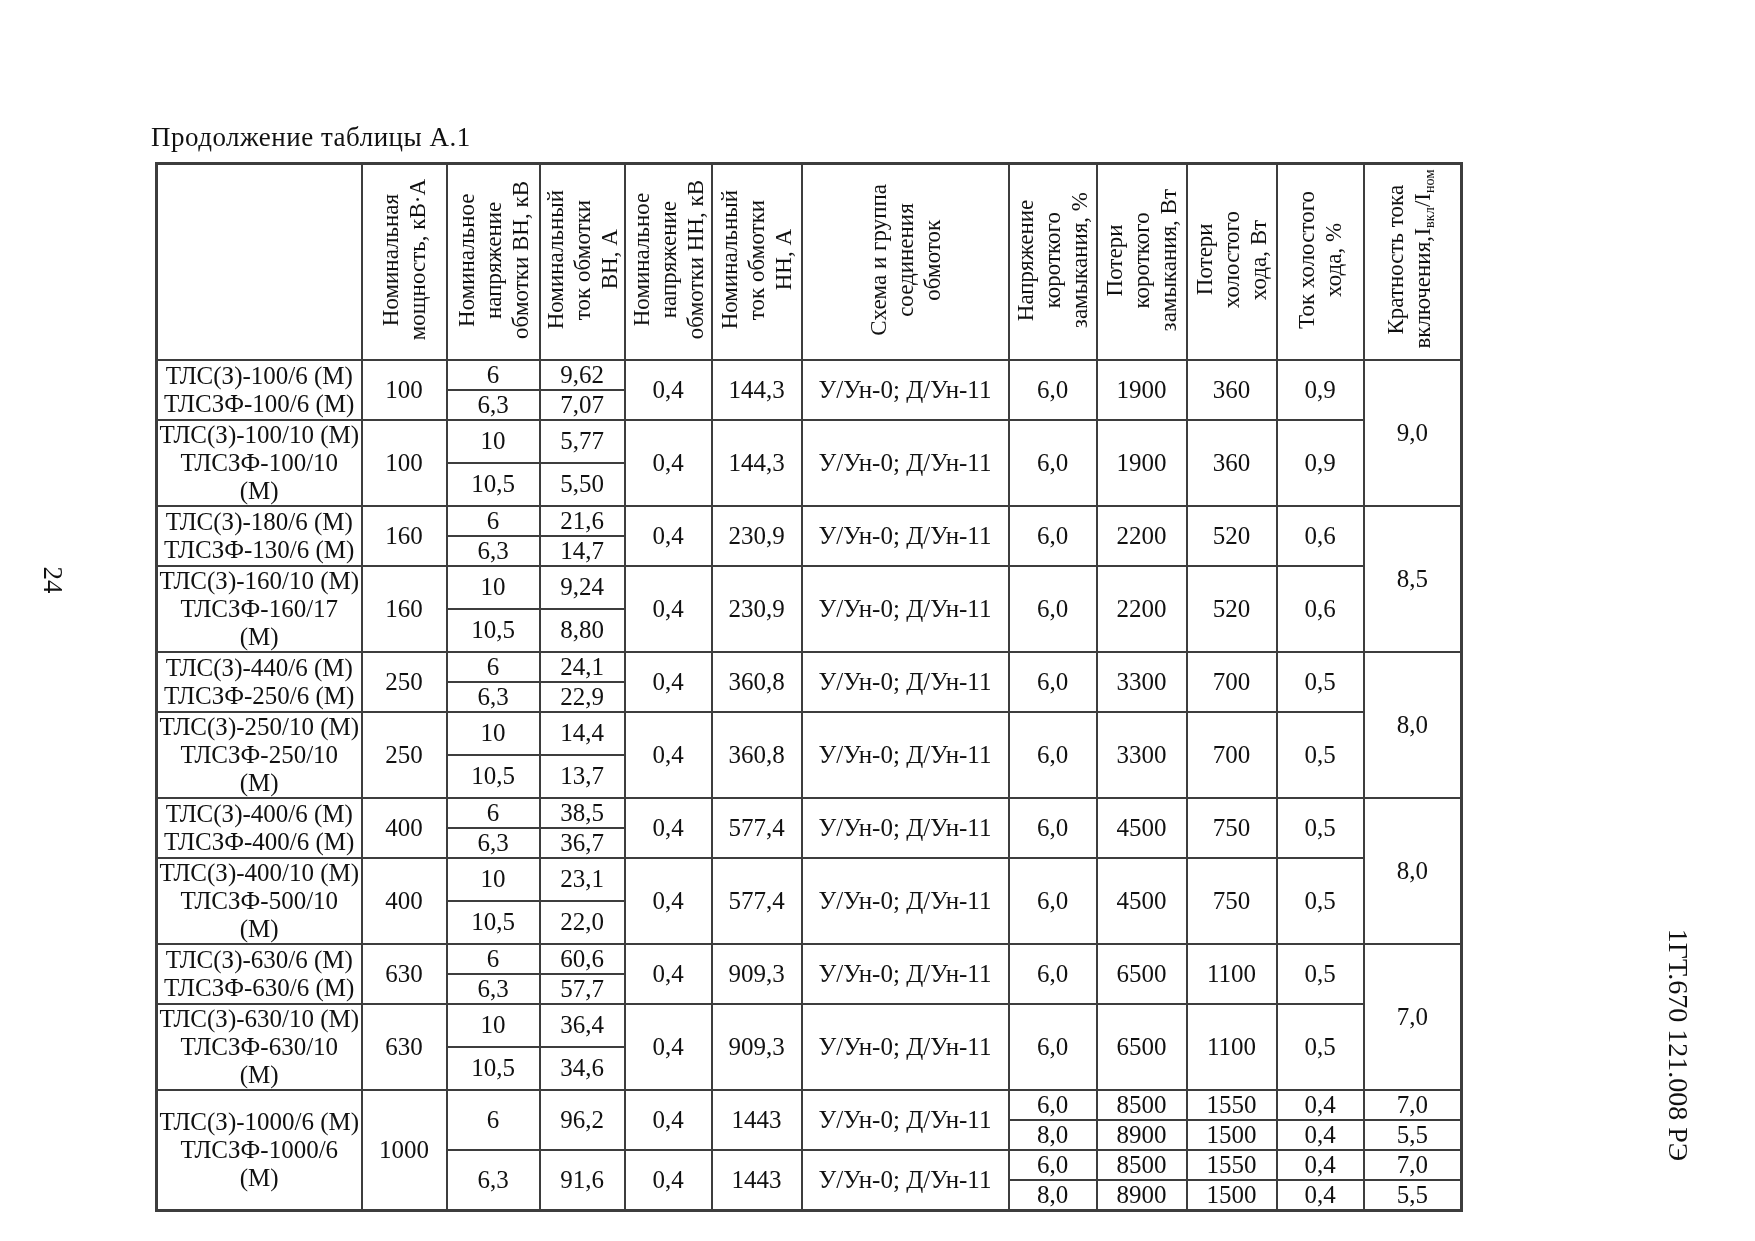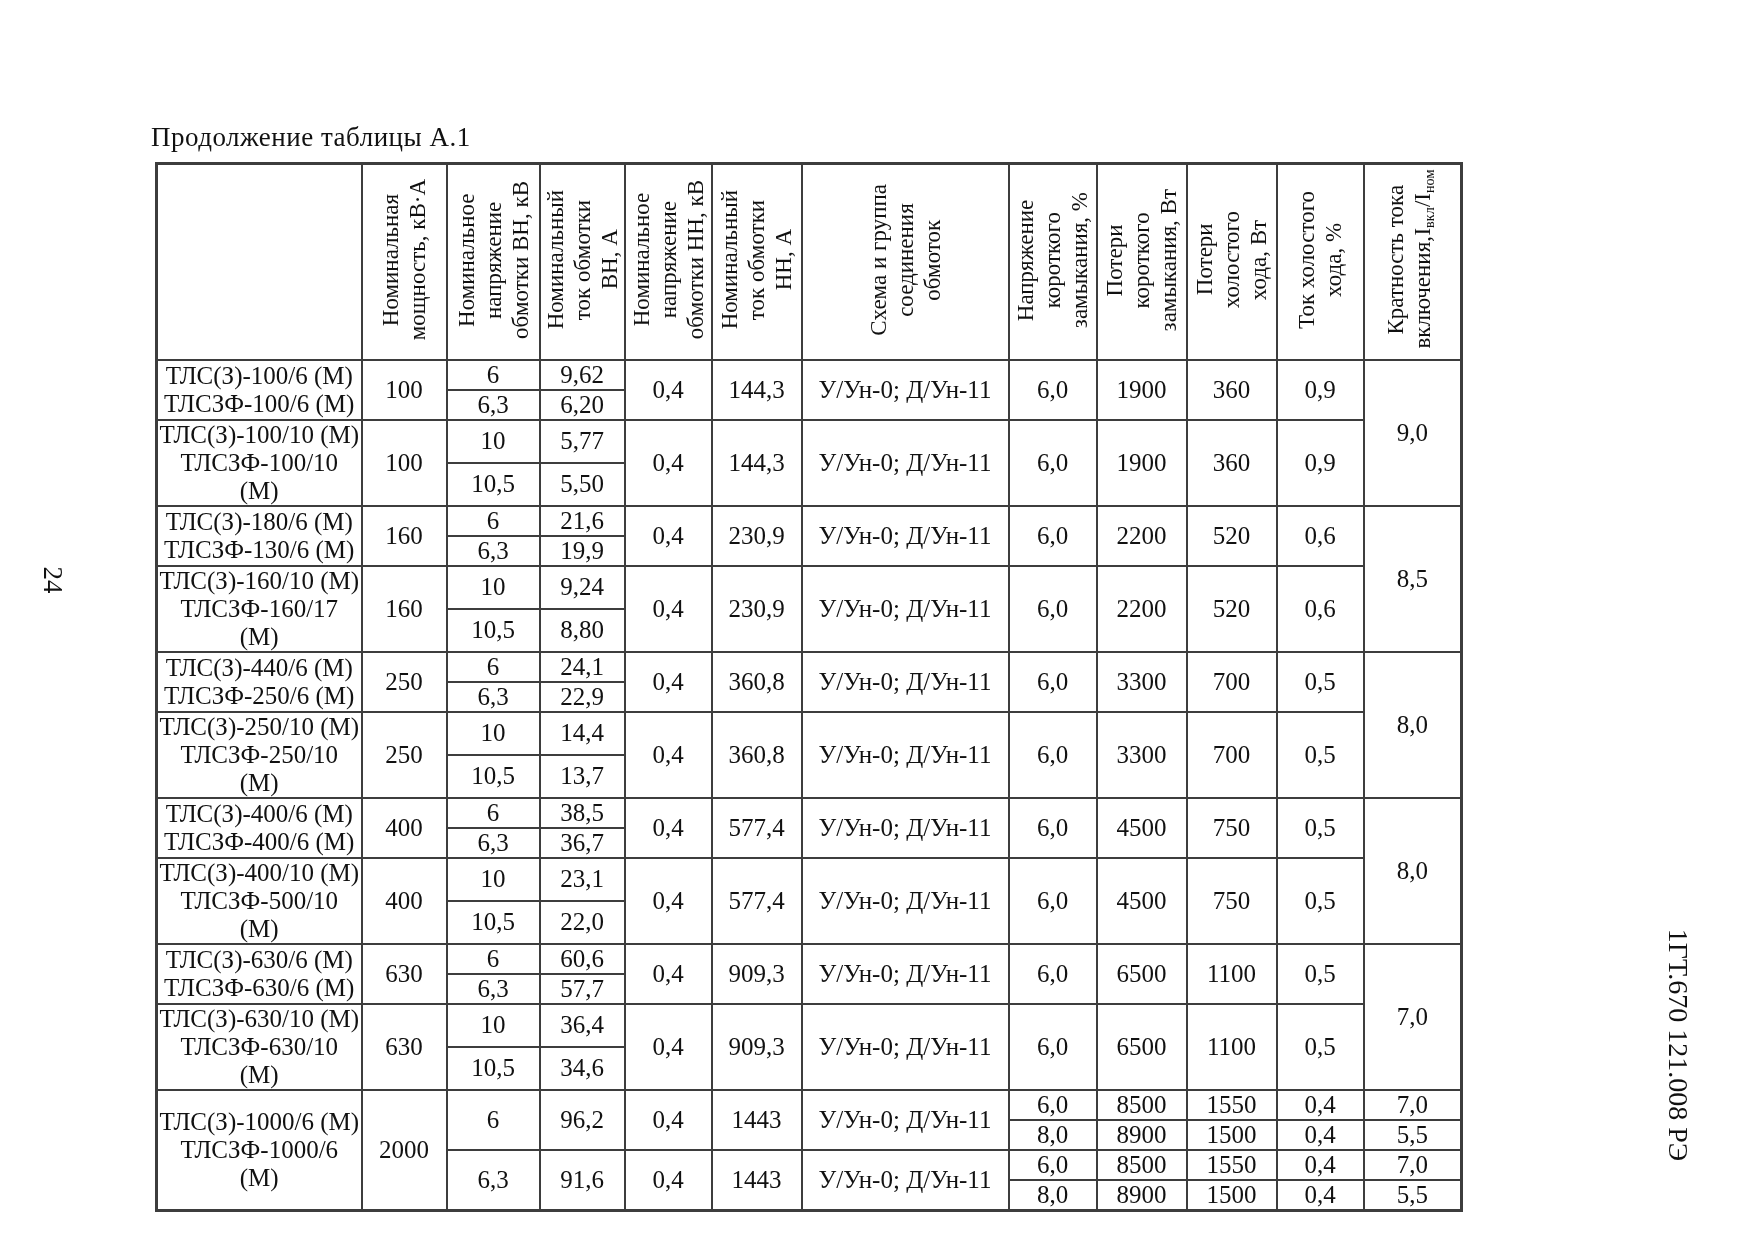--- a/index.html
+++ b/index.html
@@ -154,7 +154,7 @@
       </tr>
       <tr>
         <td>6,3</td>
-        <td>6,20</td>
+        <td>7,07</td>
       </tr>
 
       <tr>

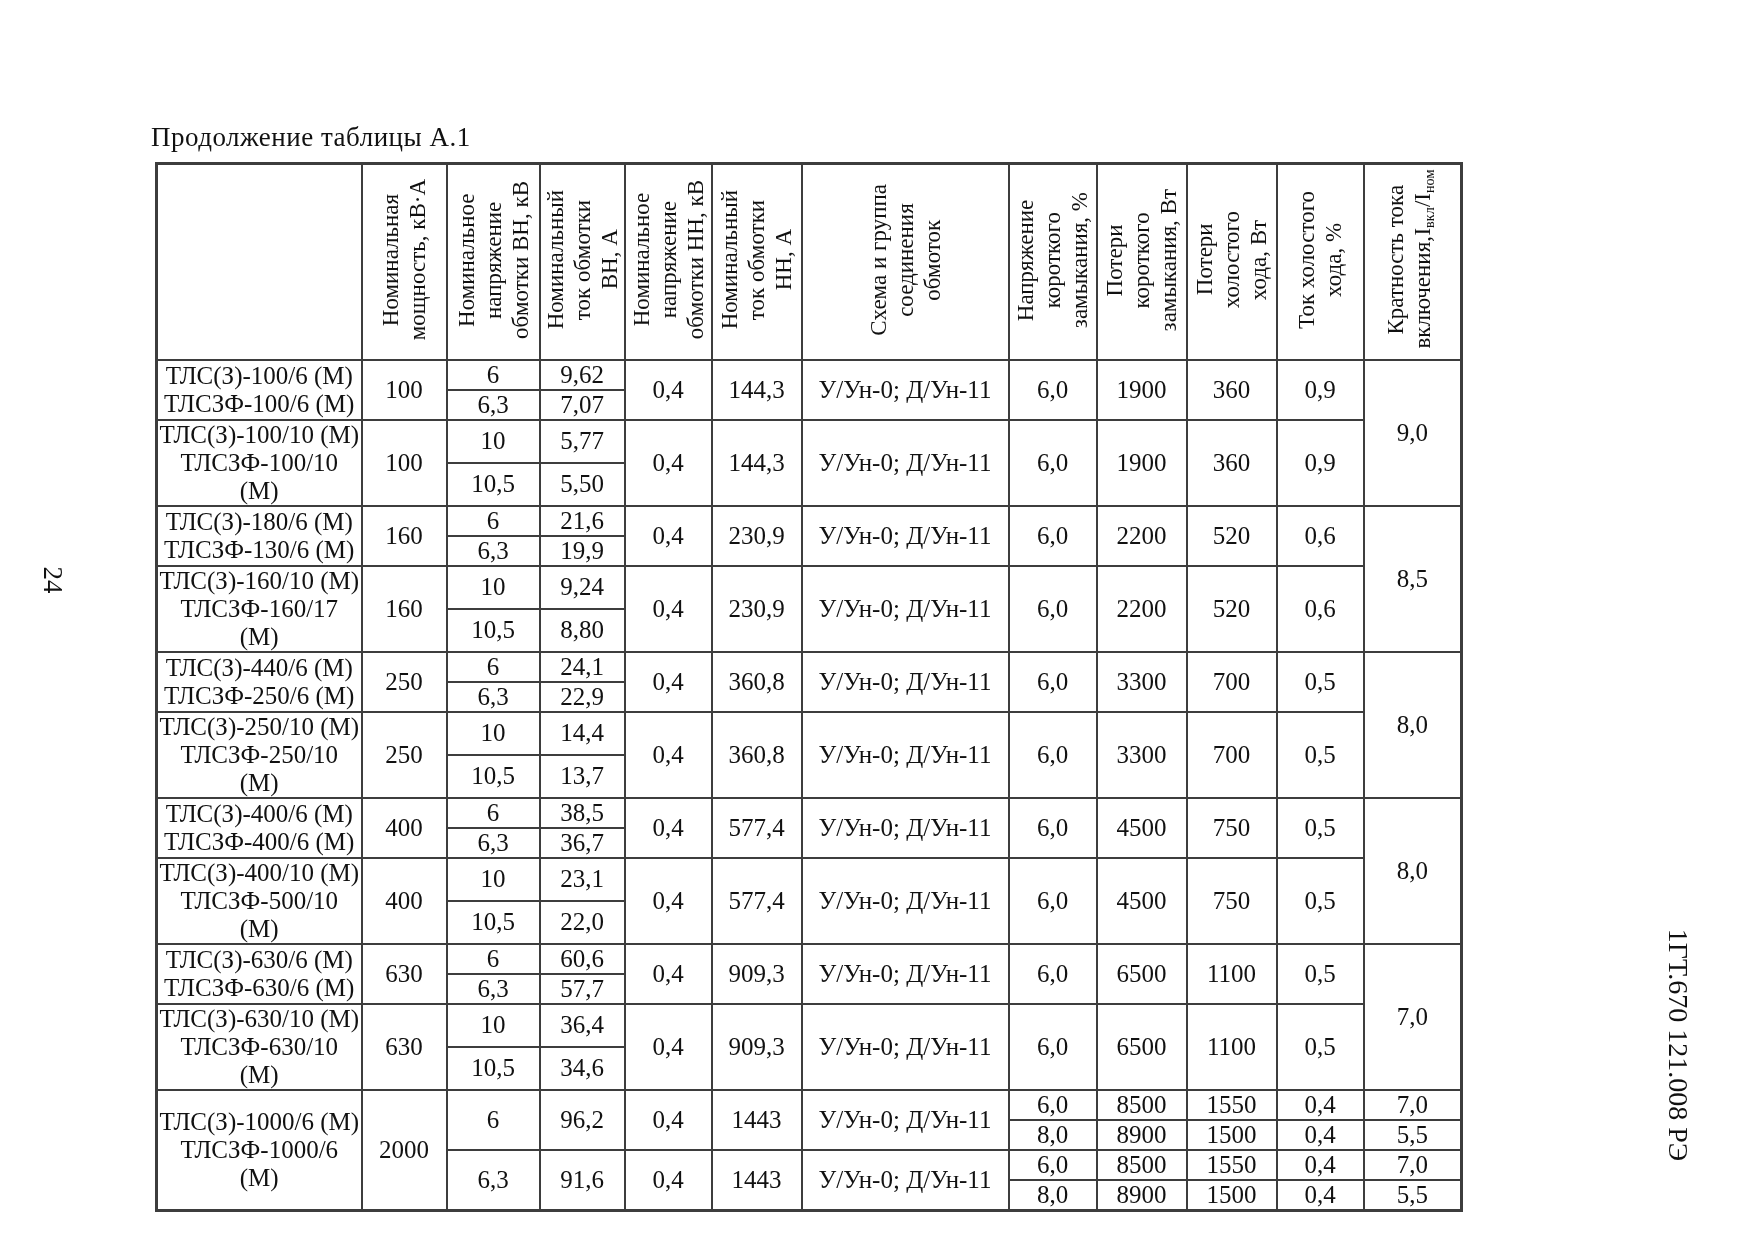--- a/index.html
+++ b/index.html
@@ -197,7 +197,7 @@
       </tr>
       <tr>
         <td>6,3</td>
-        <td>19,9</td>
+        <td>14,7</td>
       </tr>
 
       <tr>

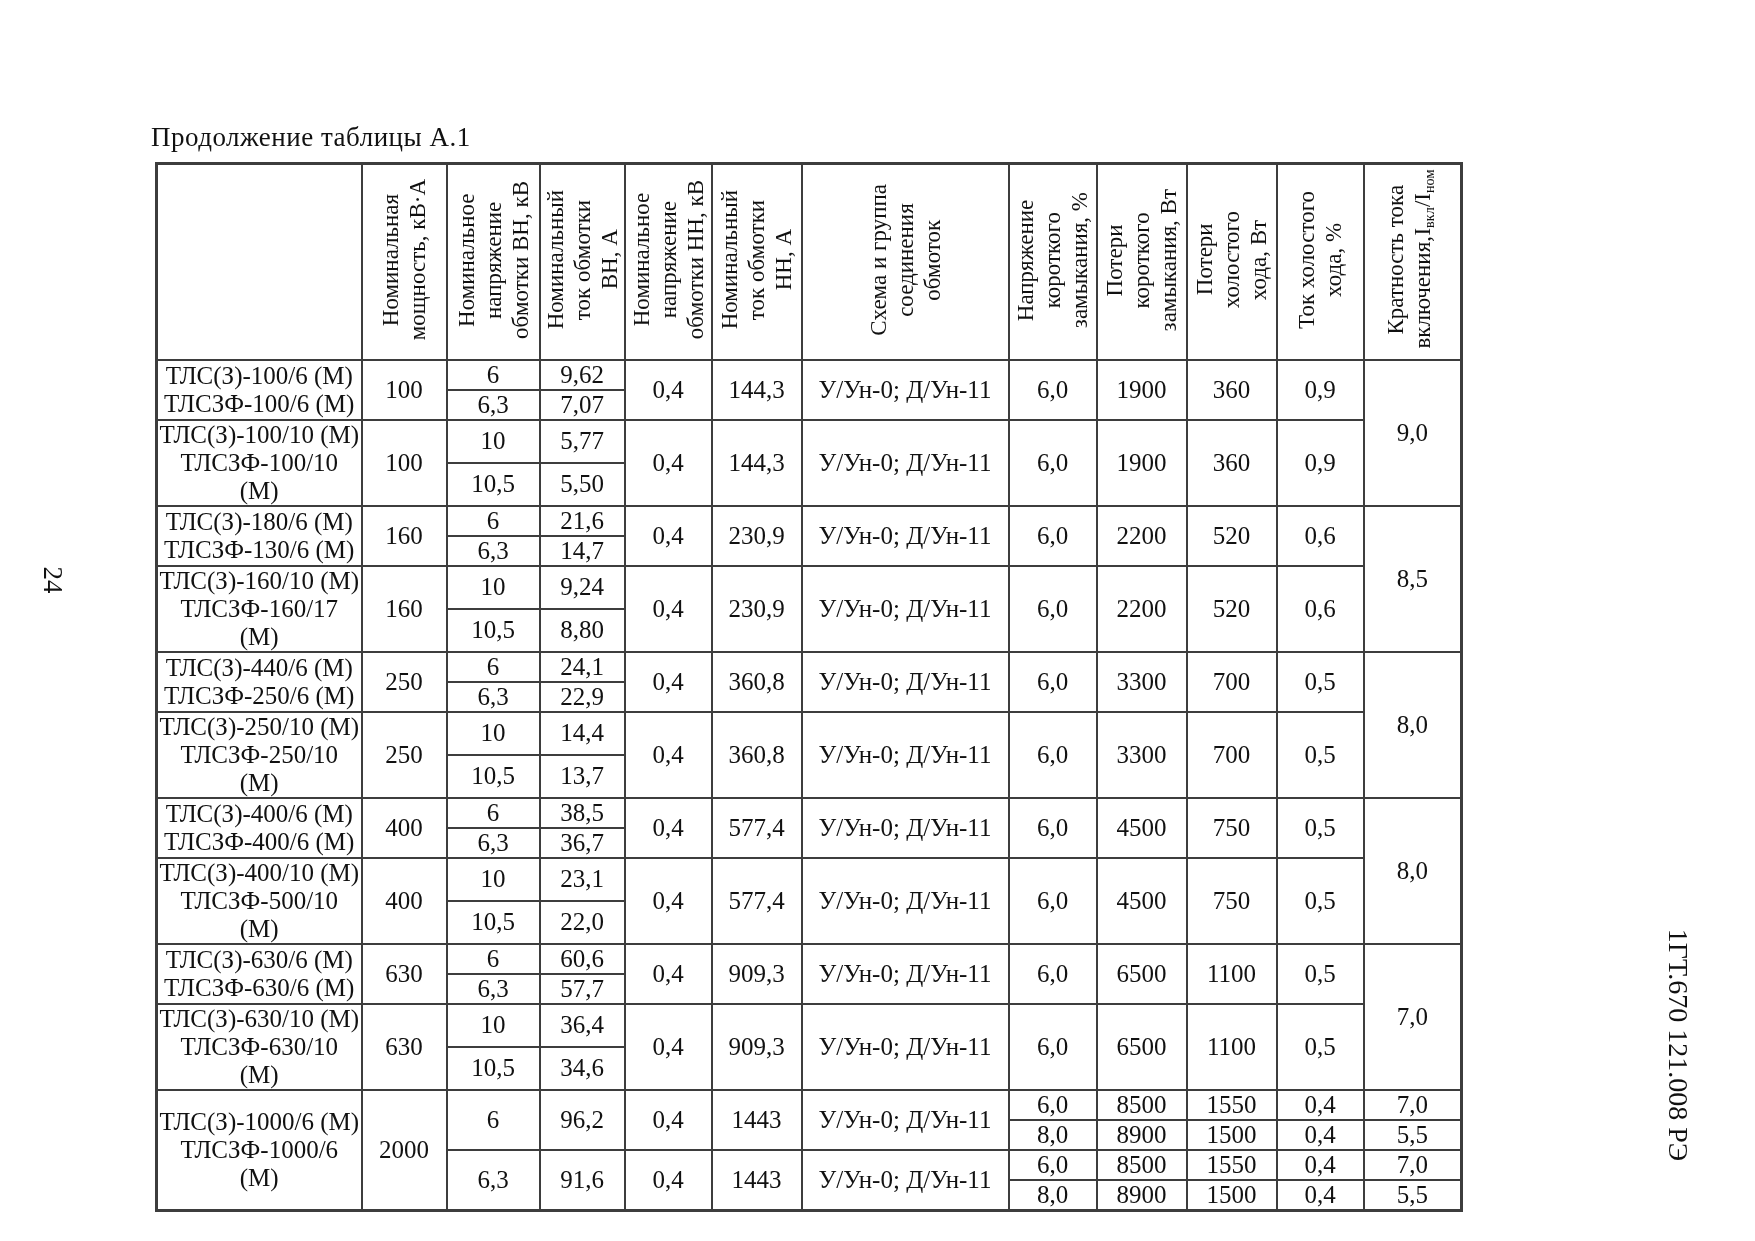--- a/index.html
+++ b/index.html
@@ -355,7 +355,7 @@
           <div>ТЛС(З)-1000/6 (М)</div>
           <div>ТЛСЗФ-1000/6 (М)</div>
         </td>
-        <td rowspan="4">2000</td>
+        <td rowspan="4">1000</td>
         <td rowspan="2">6</td>
         <td rowspan="2">96,2</td>
         <td rowspan="2">0,4</td>

